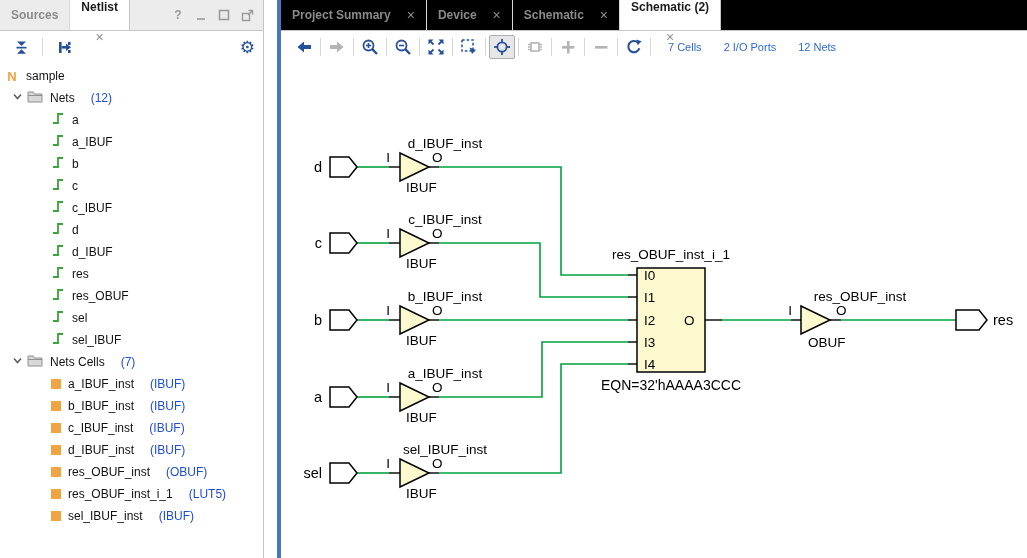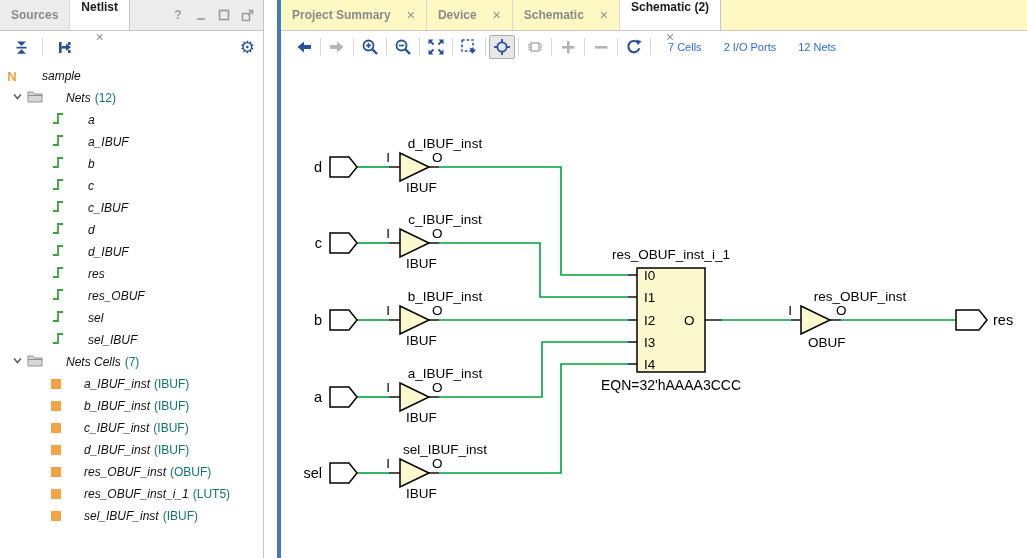--- a/index.html
+++ b/index.html
@@ -32,7 +32,7 @@
   
   .blue-bar{position:absolute;left:277px;top:0;width:4px;height:558px;background:#4678bb;}
   .right-panel{position:absolute;left:281px;top:0;width:746px;height:558px;}
-  .rp-tabs{height:30px;background:#fef9c3;border-bottom:1px solid #c6c6c6;display:flex;align-items:stretch;}
+  .rp-tabs{height:30px;background:#000000;border-bottom:1px solid #c6c6c6;display:flex;align-items:stretch;}
   .rp-toolbar{height:32px;display:flex;align-items:center;background:#fff;border-bottom:1px solid #d8d8d8;padding-left:10px;gap:3px;}
   .ticon{width:26px;height:24px;display:flex;align-items:center;justify-content:center;}
   .ticon.sel{background:#e7e7e7;border:1px solid #adadad;border-radius:2px;box-sizing:border-box;}

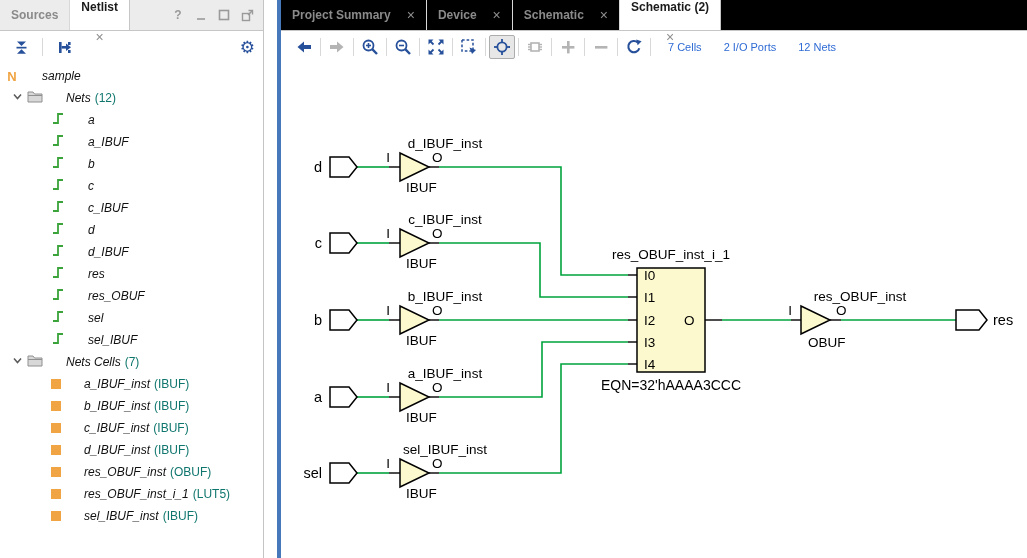--- a/index.html
+++ b/index.html
@@ -23,7 +23,7 @@
   .lvl1{padding-left:5px;}
   .lvl2{padding-left:12px;}
   .lvl3{padding-left:51px;}
-  .trow .lbl{margin-left:23px;font-style:italic;}
+  .trow .lbl{margin-left:7px;}
   .muted{color:#0f766e;margin-left:4px;}
   .nicon-letter{color:#f0a443;font-weight:bold;font-size:13px;width:14px;text-align:center;}
   .sq{width:10px;height:10px;background:#f0a443;}

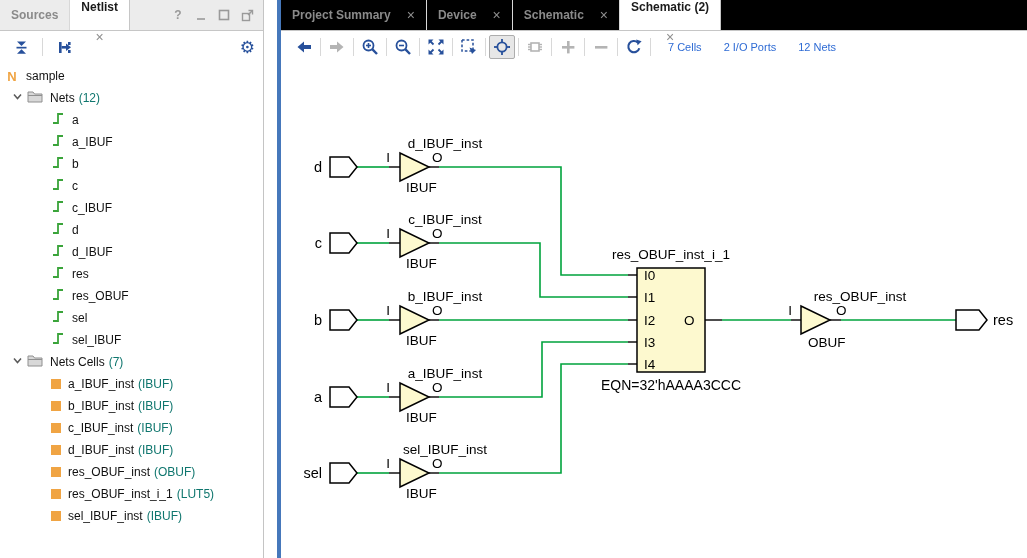--- a/index.html
+++ b/index.html
@@ -24,7 +24,7 @@
   .lvl2{padding-left:12px;}
   .lvl3{padding-left:51px;}
   .trow .lbl{margin-left:7px;}
-  .muted{color:#0f766e;margin-left:4px;}
+  .muted{color:#1d4ed8;margin-left:16px;}
   .nicon-letter{color:#f0a443;font-weight:bold;font-size:13px;width:14px;text-align:center;}
   .sq{width:10px;height:10px;background:#f0a443;}
   .chev{margin-right:4px;}

